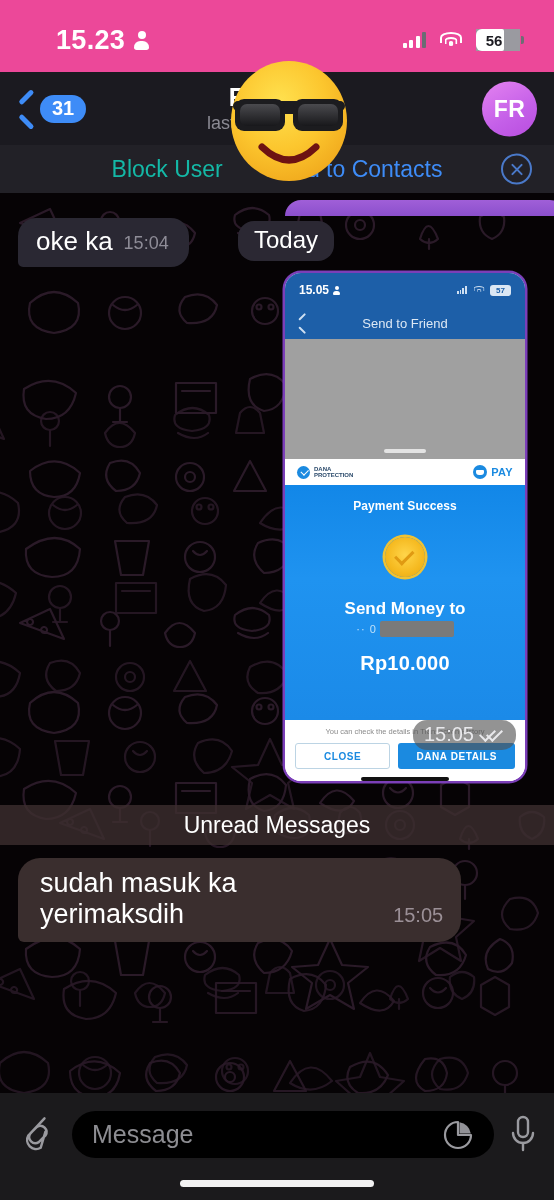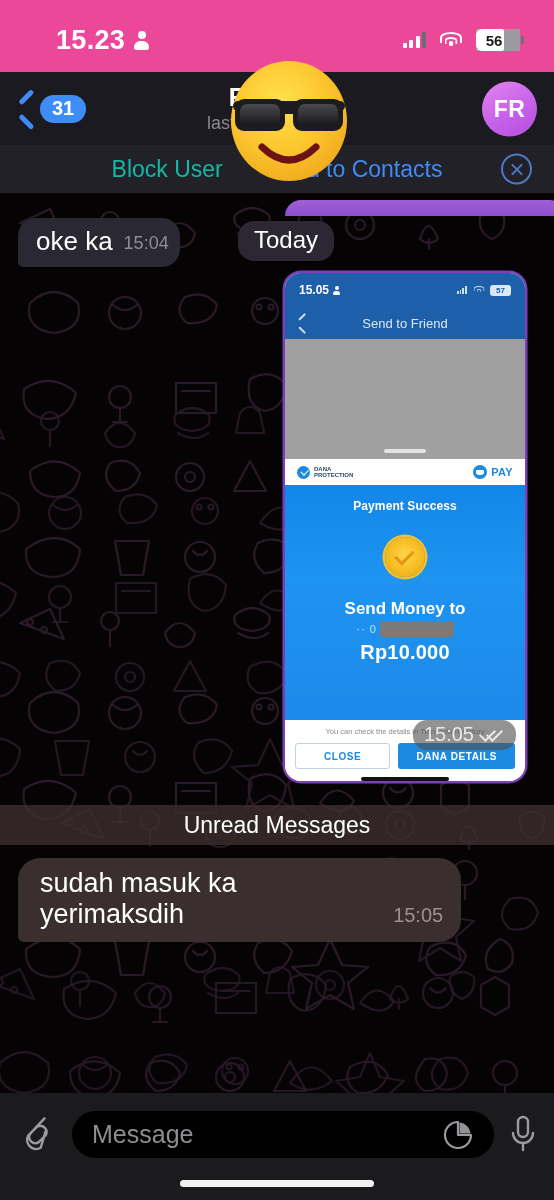--- a/index.html
+++ b/index.html
@@ -122,7 +122,7 @@
     position:absolute;
     background:#2a2833;
     border-radius:18px 18px 18px 5px;
-    padding:9px 11px 10px 18px;
+    padding:9px 20px 10px 18px;
     display:flex; align-items:flex-end; gap:11px;
     max-width:80%;
   }

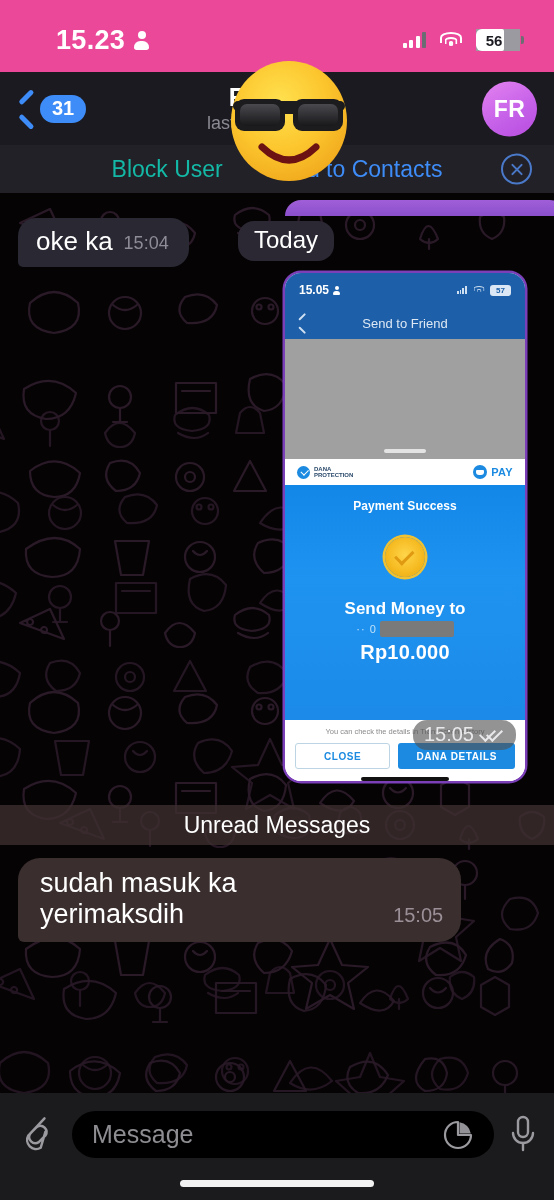--- a/index.html
+++ b/index.html
@@ -225,7 +225,7 @@
   .redacted-row { margin-top:2px; display:flex; align-items:center; gap:3px; }
   .red-dots { color:#bfe0f8; font-size:11px; letter-spacing:1px; }
   .redact-bar { width:74px; height:16px; background:#7a7a7a; border-radius:2px; }
-  .amount { margin-top:4px; color:#fff; font-size:20px; font-weight:600; letter-spacing:0.2px; }
+  .amount { margin-top:15px; color:#fff; font-size:20px; font-weight:600; letter-spacing:0.2px; }
 
   .shot-footer { background:#fff; padding:7px 10px 0; }
   .footer-note { text-align:center; font-size:7.5px; color:#8a8a8a; }

